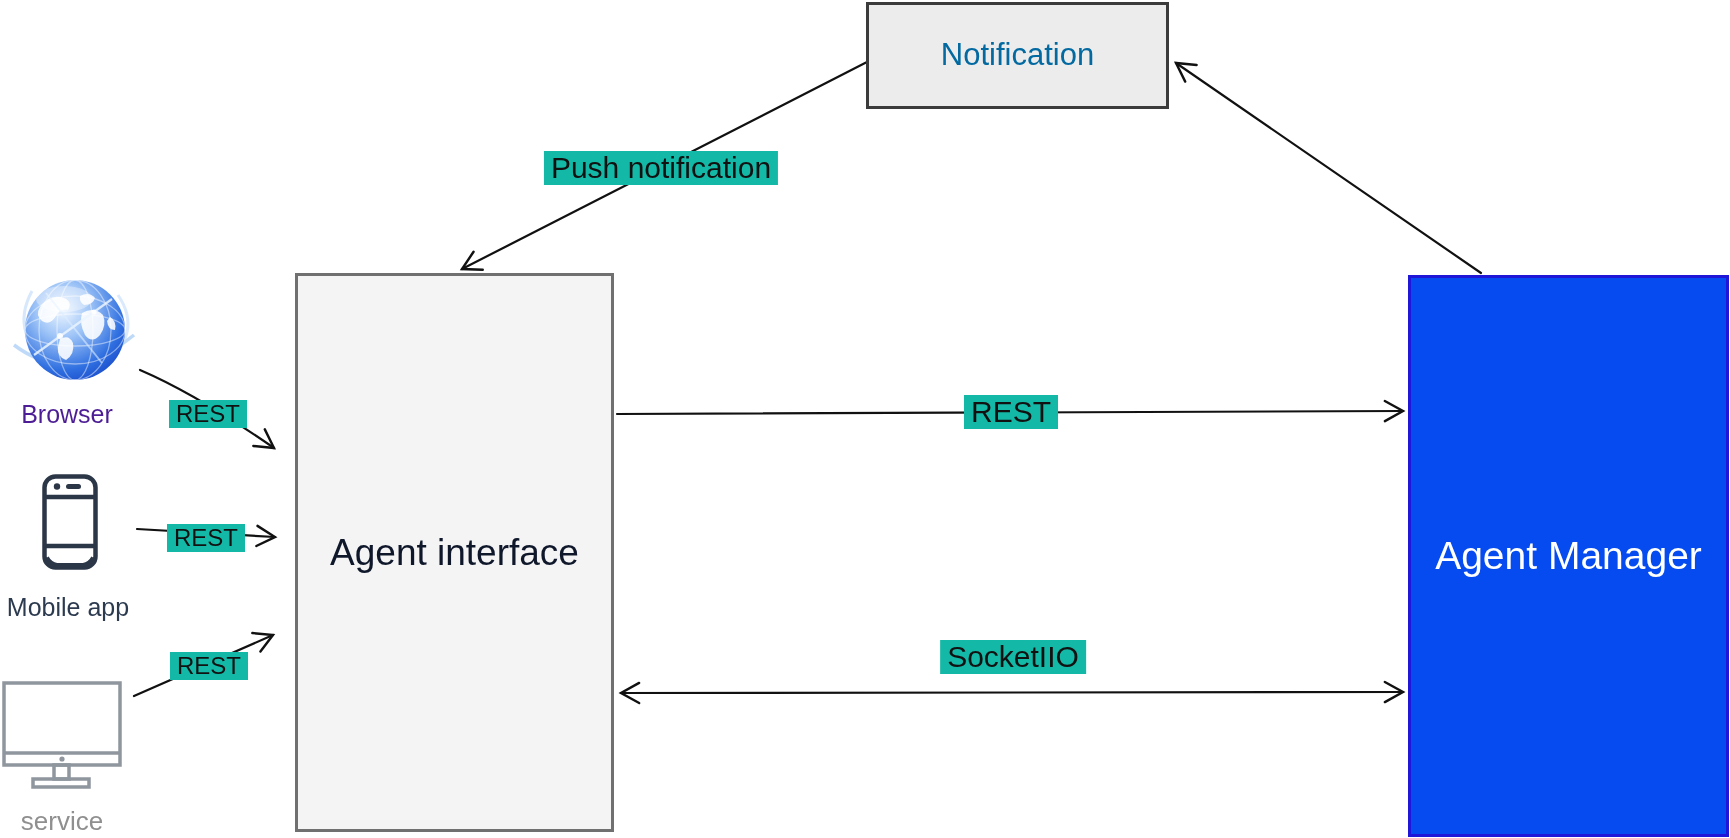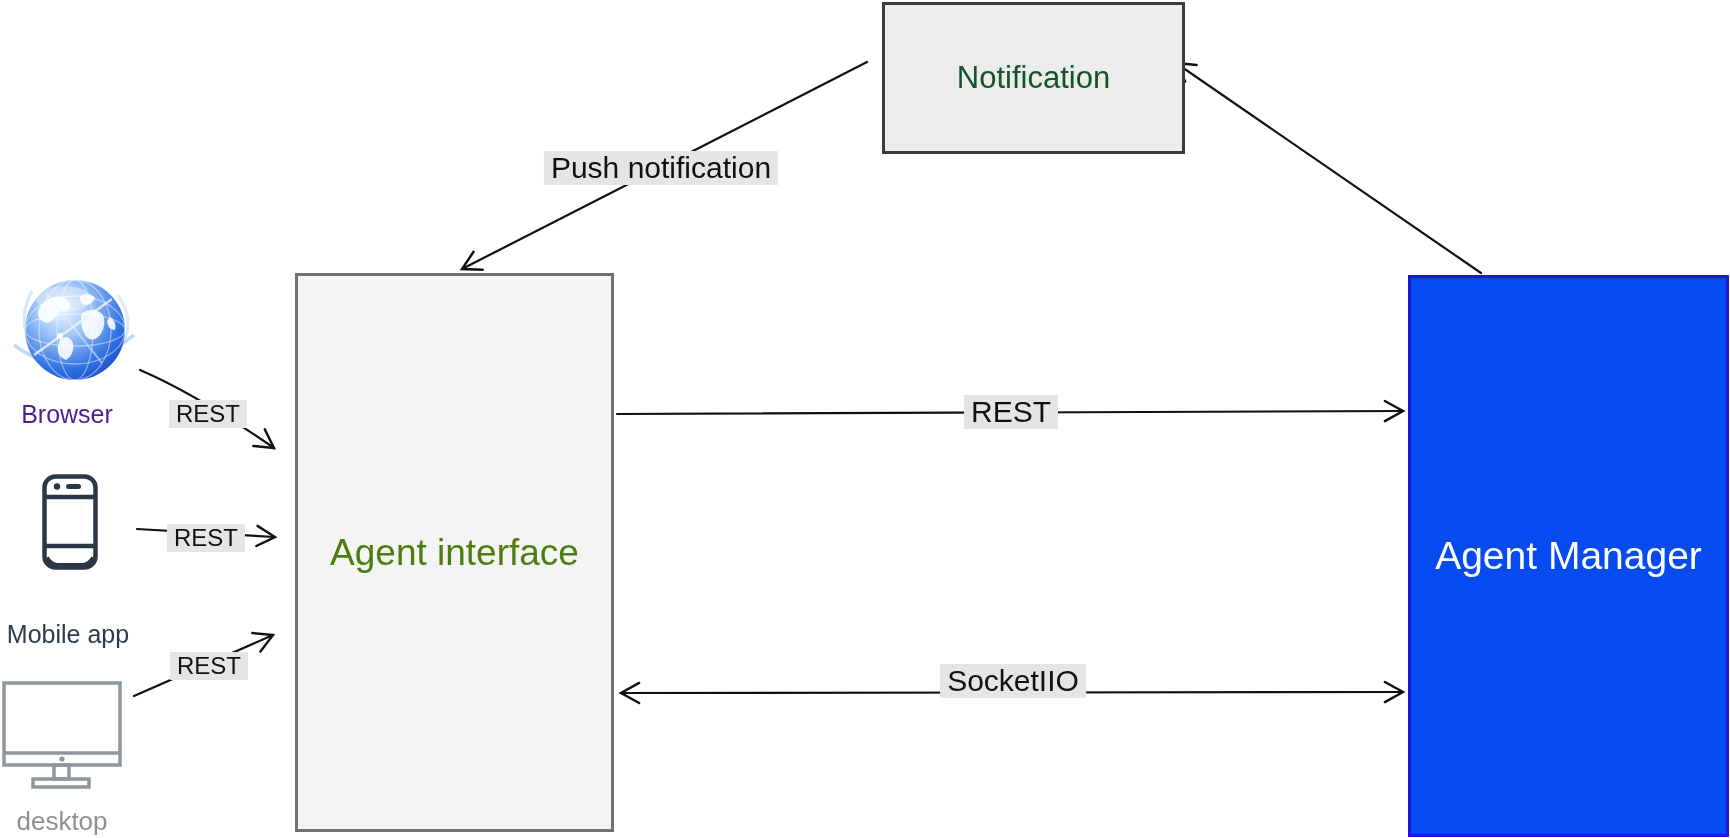--- a/index.html
+++ b/index.html
@@ -10,9 +10,9 @@
   svg.overlay{position:absolute;left:0;top:0;width:1730px;height:838px;}
   .node{position:absolute;display:flex;align-items:center;justify-content:center;box-sizing:border-box;text-align:center;}
   .node-notification{
-    left:866px;top:2px;width:303px;height:152px;
+    left:866px;top:2px;width:303px;height:107px;
     background:#ececec;border:3px solid #3b3b3b;
-    font-size:31px;line-height:1.5;flex-direction:column;color:#14532d;margin-left:16px;
+    font-size:31px;line-height:1.5;flex-direction:column;color:#0369a1;
   }
   .node-interface{
     left:295px;top:273px;width:319px;height:559px;

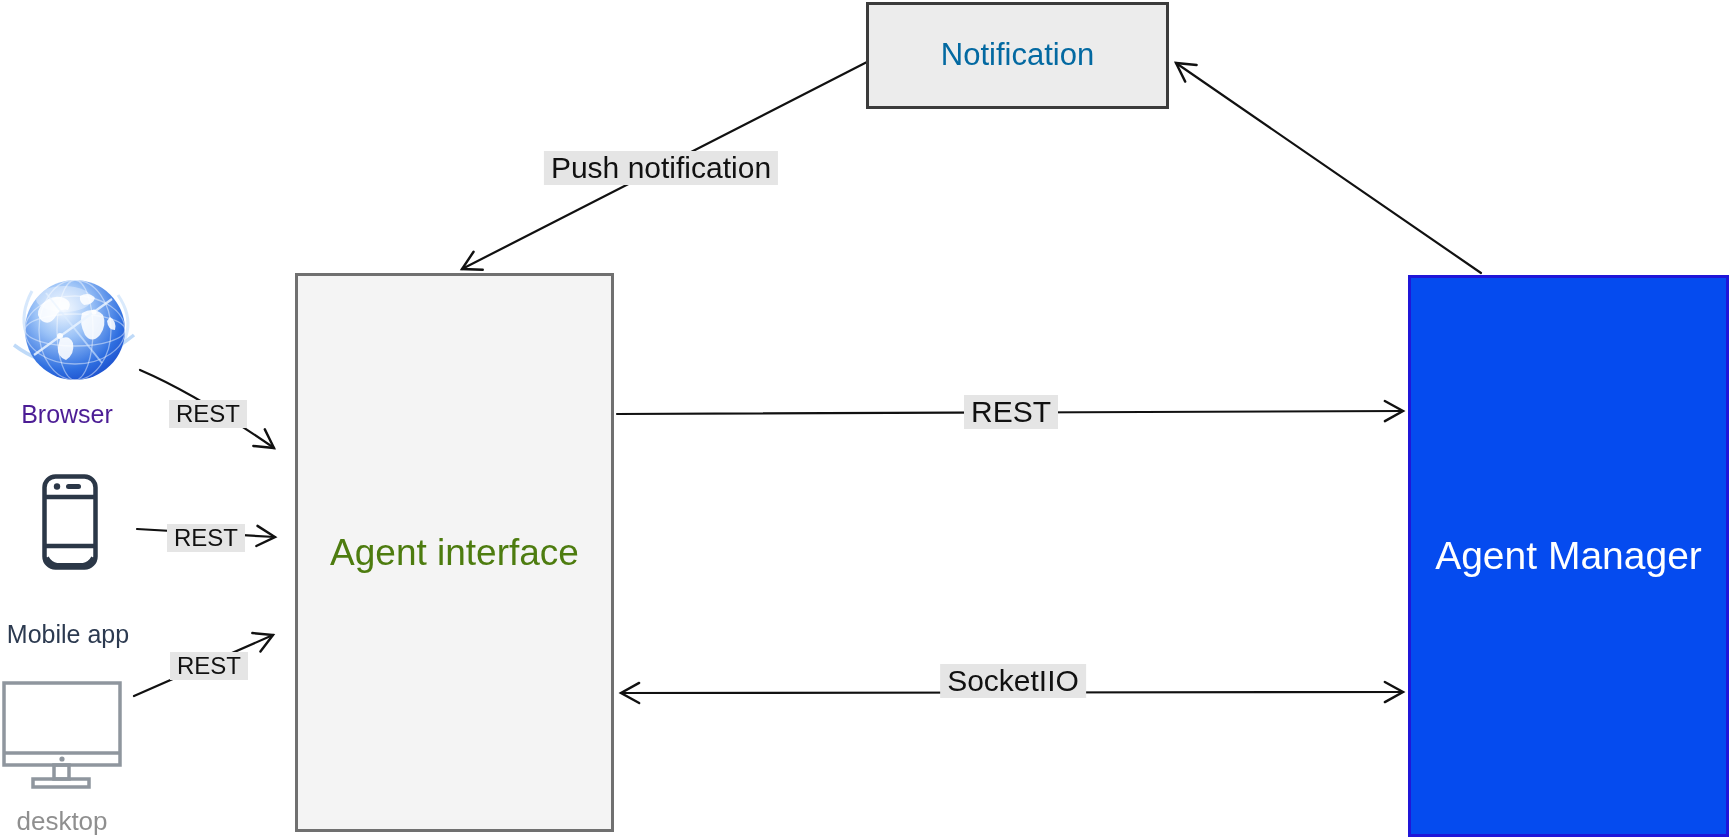--- a/index.html
+++ b/index.html
@@ -26,7 +26,7 @@
   }
   .edge-label{
     position:absolute;transform:translate(-50%,-50%);
-    background:#e5e5e5;padding:0 7px;white-space:nowrap;color:#111111;
+    background:#14b8a6;padding:0 7px;white-space:nowrap;color:#111111;
   }
   .edge-label.big{font-size:30px;}
   .edge-label.small{font-size:24px;}

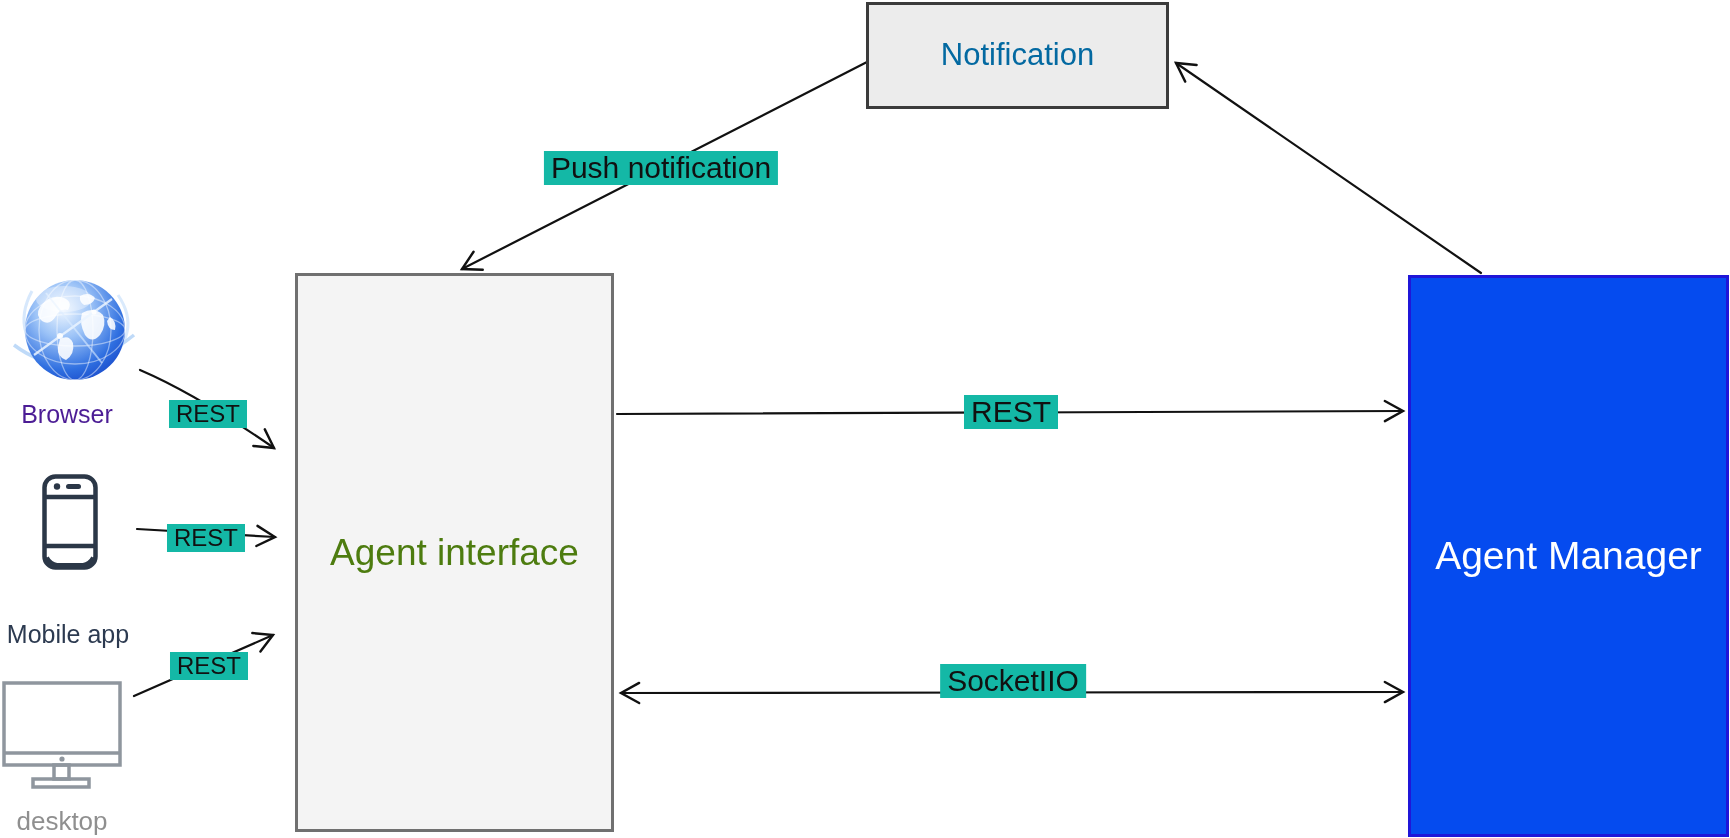--- a/index.html
+++ b/index.html
@@ -17,7 +17,7 @@
   .node-interface{
     left:295px;top:273px;width:319px;height:559px;
     background:#f4f4f4;border:3px solid #707070;
-    font-size:37px;color:#4d7c0f;
+    font-size:37px;color:#0f172a;
   }
   .node-manager{
     left:1408px;top:275px;width:321px;height:562px;

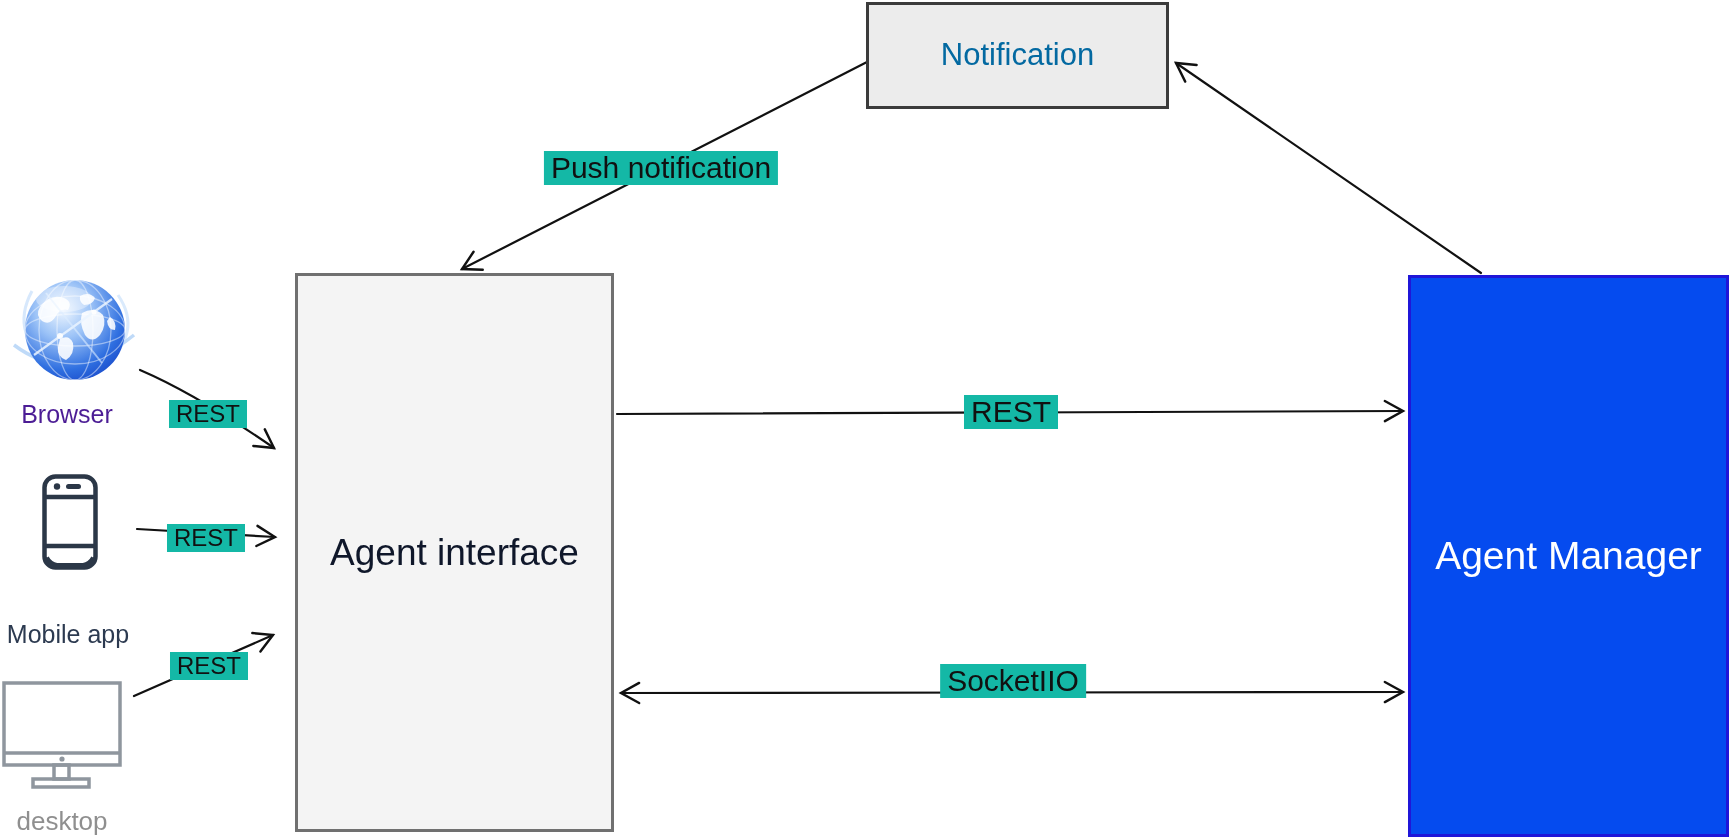--- a/index.html
+++ b/index.html
@@ -133,7 +133,7 @@
   <div class="edge-label small" style="left:209px;top:666px;">REST</div>
 
   <div class="client-label" style="left:67px;top:414px;">Browser</div>
-  <div class="client-label mobile" style="left:68px;top:607px;margin-top:27px;">Mobile app</div>
+  <div class="client-label mobile" style="left:68px;top:607px;">Mobile app</div>
   <div class="client-label desktop" style="left:62px;top:821px;">desktop</div>
 
 </div>

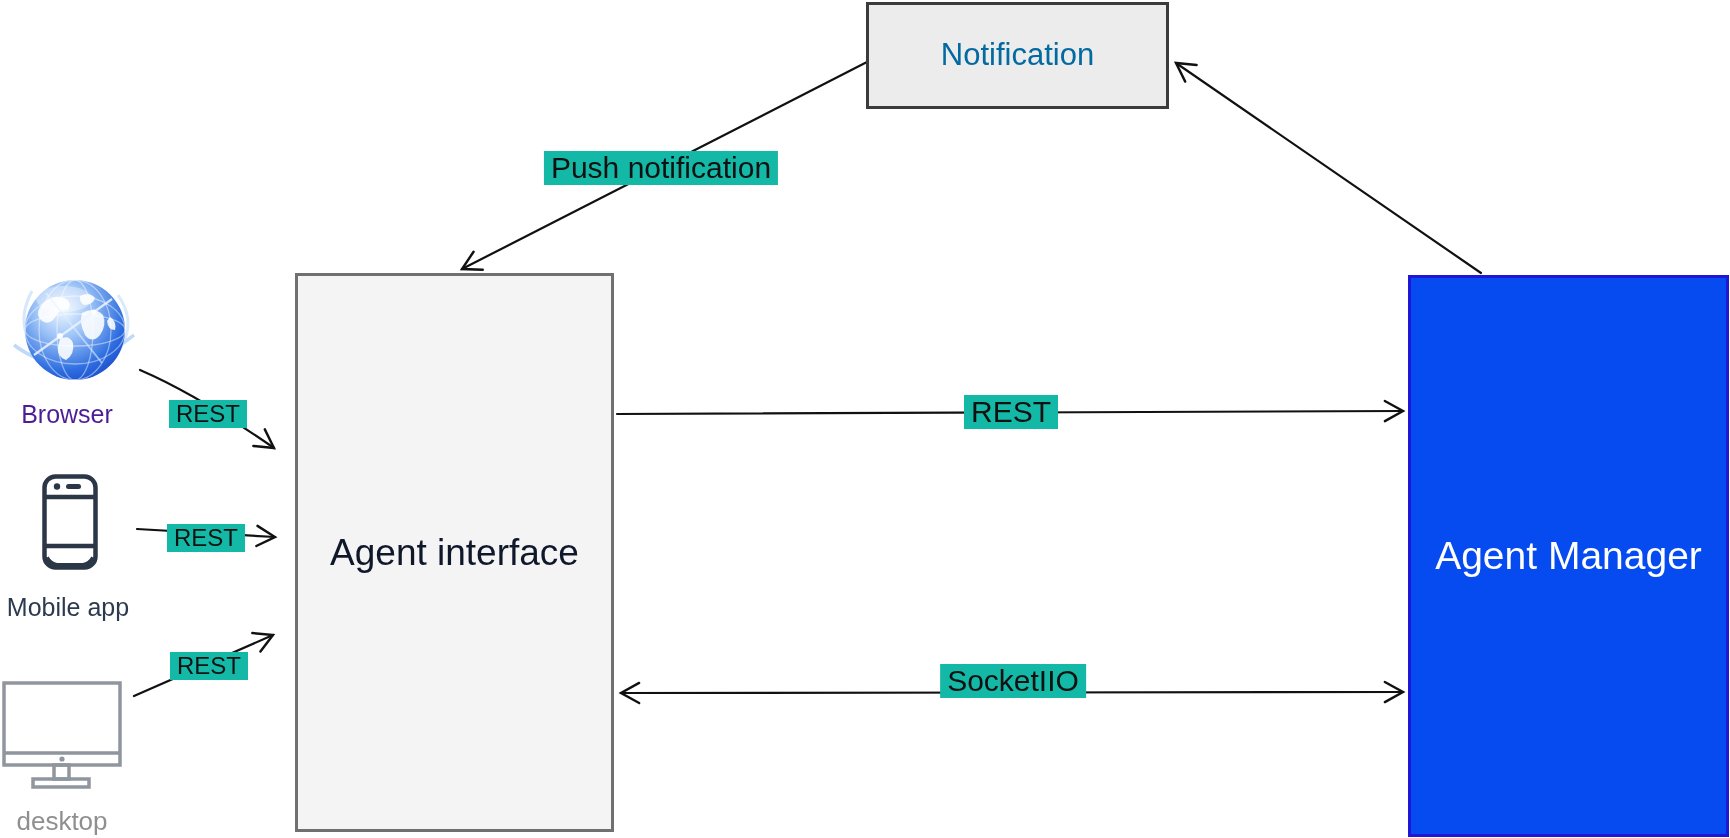--- a/index.html
+++ b/index.html
@@ -127,7 +127,7 @@
 
   <div class="edge-label big" style="left:661px;top:168px;">Push notification</div>
   <div class="edge-label big" style="left:1011px;top:412px;">REST</div>
-  <div class="edge-label big" style="left:1013px;top:681px;">SocketIIO</div>
+  <div class="edge-label big" style="left:1013px;top:657px;">SocketIIO</div>
   <div class="edge-label small" style="left:208px;top:414px;">REST</div>
   <div class="edge-label small" style="left:206px;top:538px;">REST</div>
   <div class="edge-label small" style="left:209px;top:666px;">REST</div>

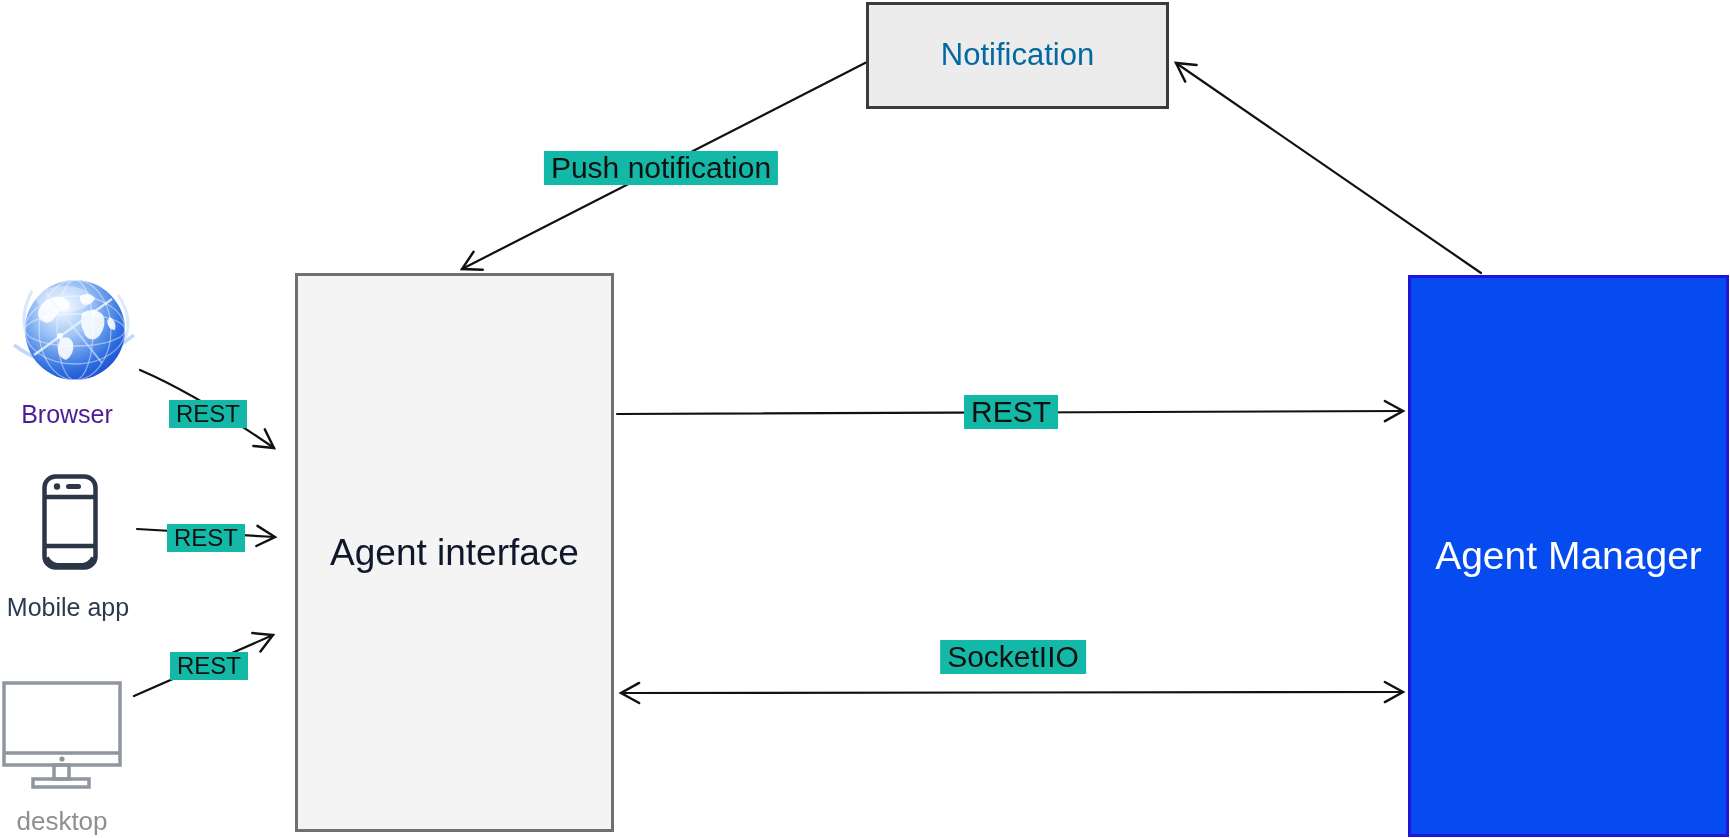--- a/index.html
+++ b/index.html
@@ -134,7 +134,7 @@
 
   <div class="client-label" style="left:67px;top:414px;">Browser</div>
   <div class="client-label mobile" style="left:68px;top:607px;">Mobile app</div>
-  <div class="client-label desktop" style="left:62px;top:821px;">desktop</div>
+  <div class="client-label desktop" style="left:62px;top:821px;">service</div>
 
 </div>
 

